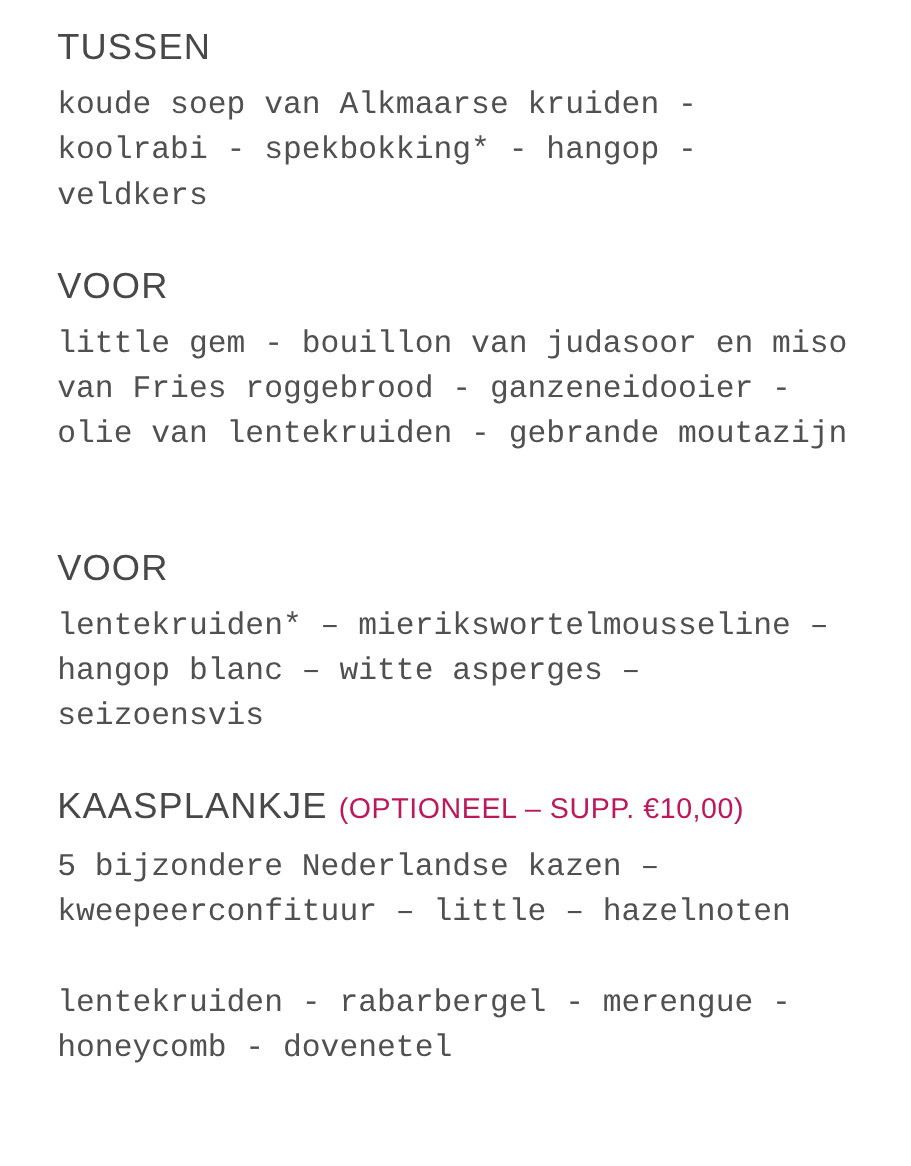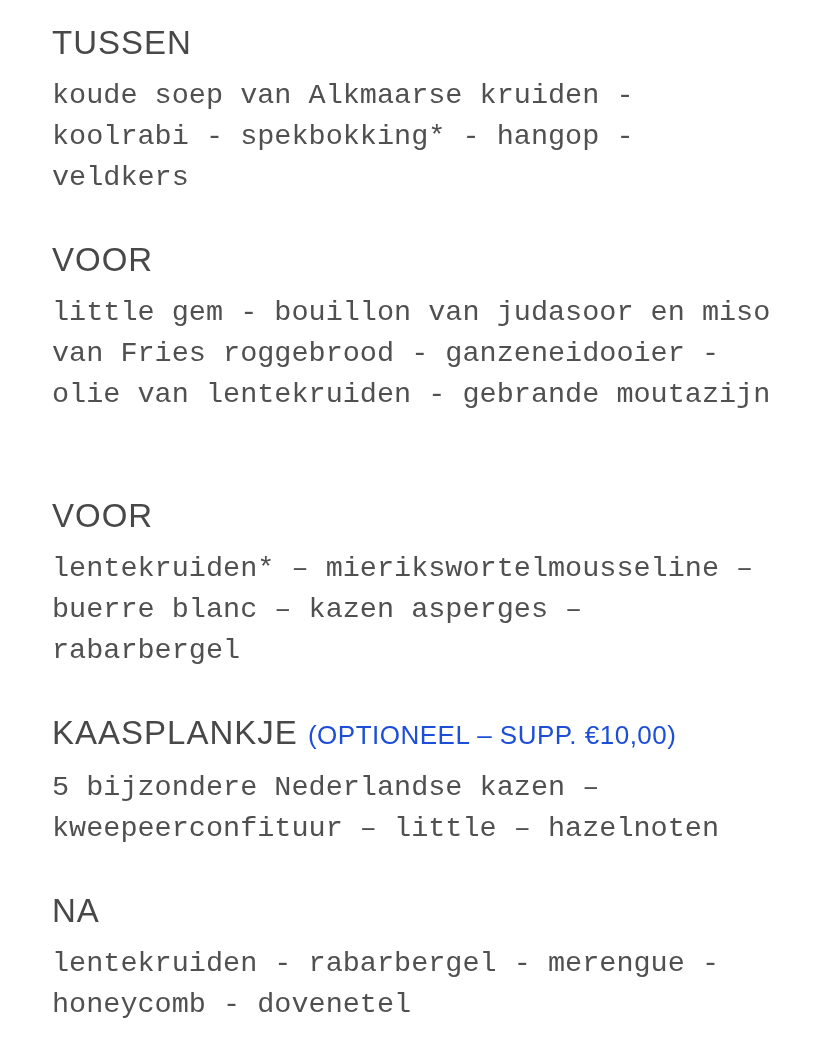--- a/index.html
+++ b/index.html
@@ -76,7 +76,7 @@
     <h2 class="section-heading">VOOR</h2>
     <div class="section-body">
       <div class="menu-line">lentekruiden* – mierikswortelmousseline –</div>
-      <div class="menu-line">buerre blanc – kazen asperges –</div>
+      <div class="menu-line">hangop blanc – witte asperges –</div>
       <div class="menu-line">rabarbergel</div>
     </div>
   </section>

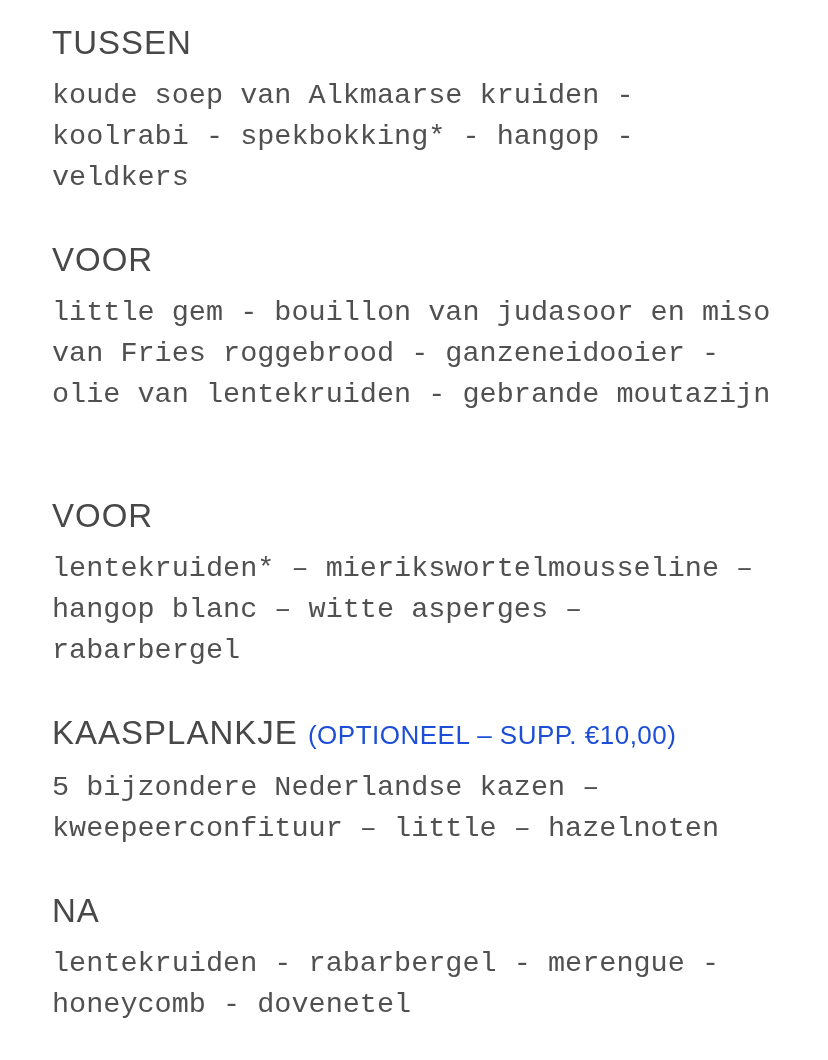--- a/index.html
+++ b/index.html
@@ -77,7 +77,7 @@
     <div class="section-body">
       <div class="menu-line">lentekruiden* – mierikswortelmousseline –</div>
       <div class="menu-line">hangop blanc – witte asperges –</div>
-      <div class="menu-line">rabarbergel</div>
+      <div class="menu-line">seizoensvis</div>
     </div>
   </section>
 

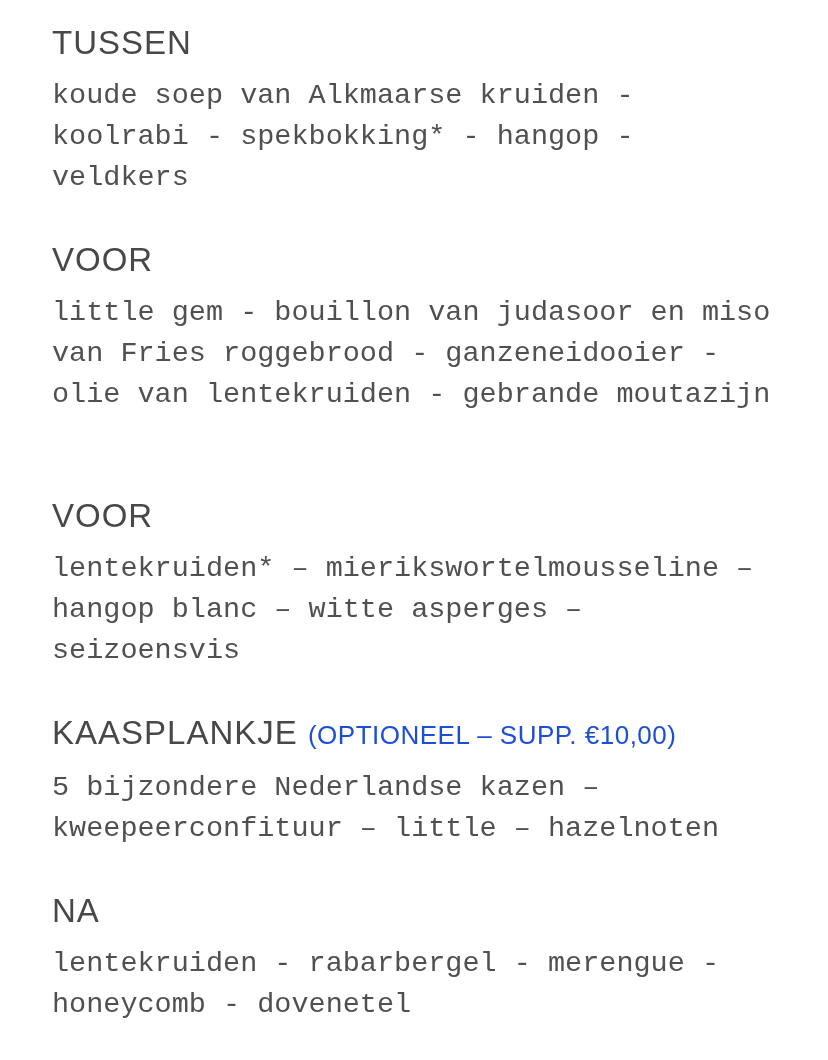--- a/index.html
+++ b/index.html
@@ -36,7 +36,7 @@
     font-size: 26px;
     font-weight: 400;
     letter-spacing: 0.5px;
-    color: #1d4ed8;
+    color: #be185d;
   }
   .section-body {
     font-family: "Liberation Mono", monospace;

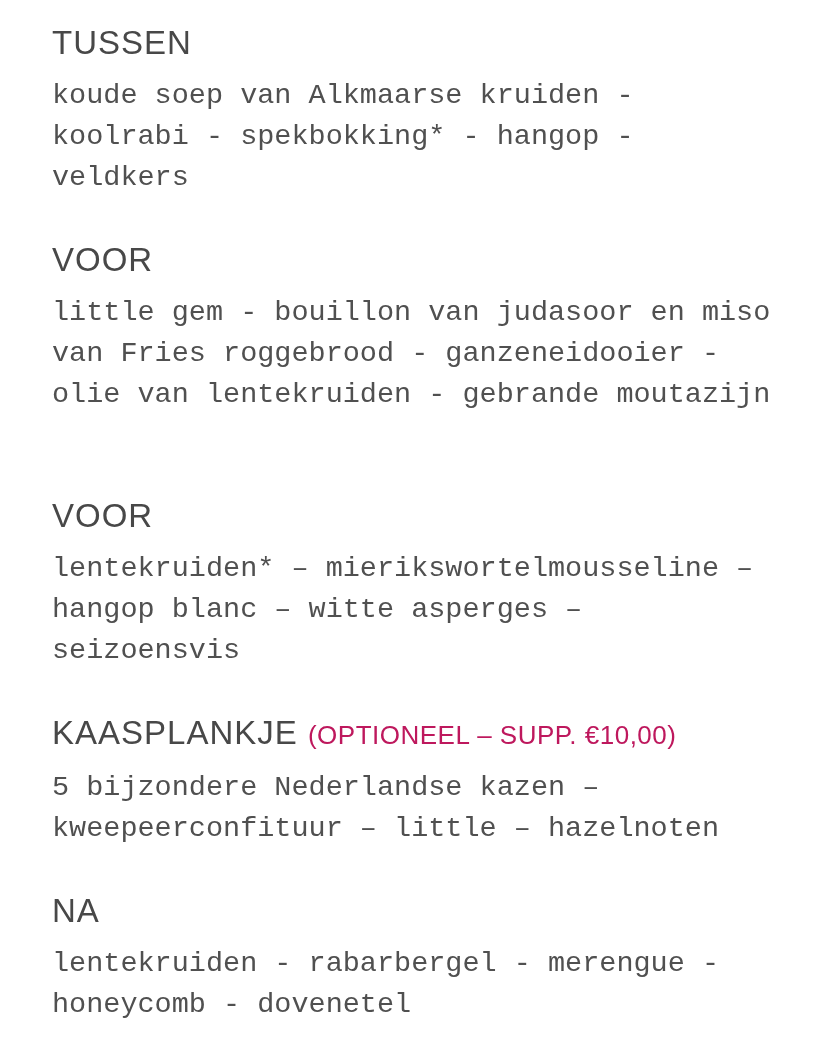--- a/index.html
+++ b/index.html
@@ -90,7 +90,6 @@
   </section>
 
   <section class="menu-section">
-    <h2 class="section-heading">NA</h2>
     <div class="section-body">
       <div class="menu-line">lentekruiden - rabarbergel - merengue -</div>
       <div class="menu-line">honeycomb - dovenetel</div>

